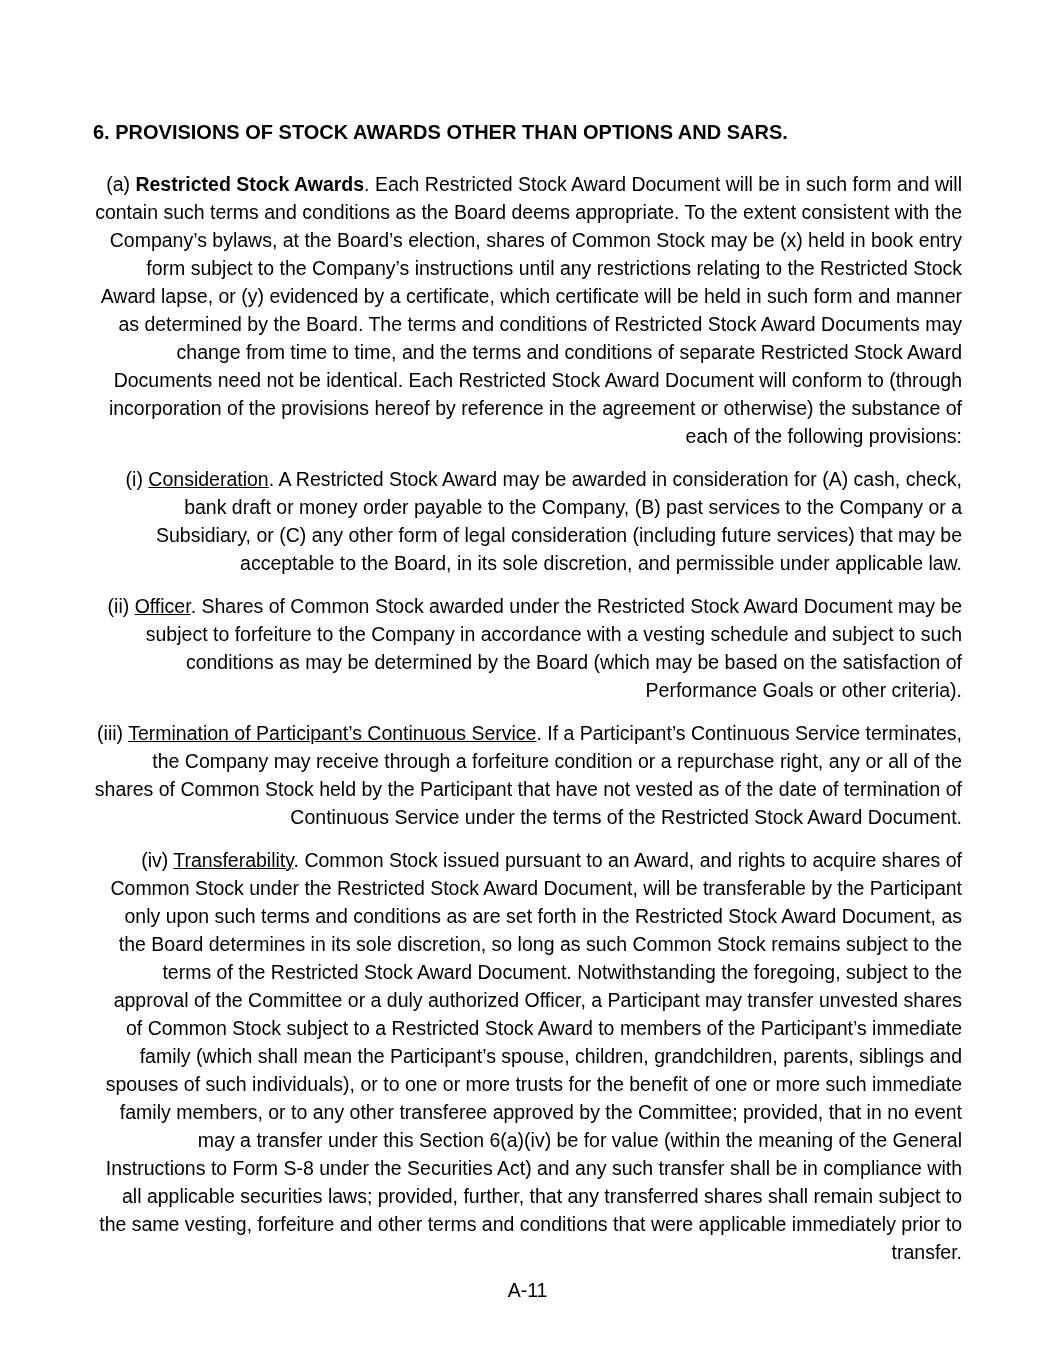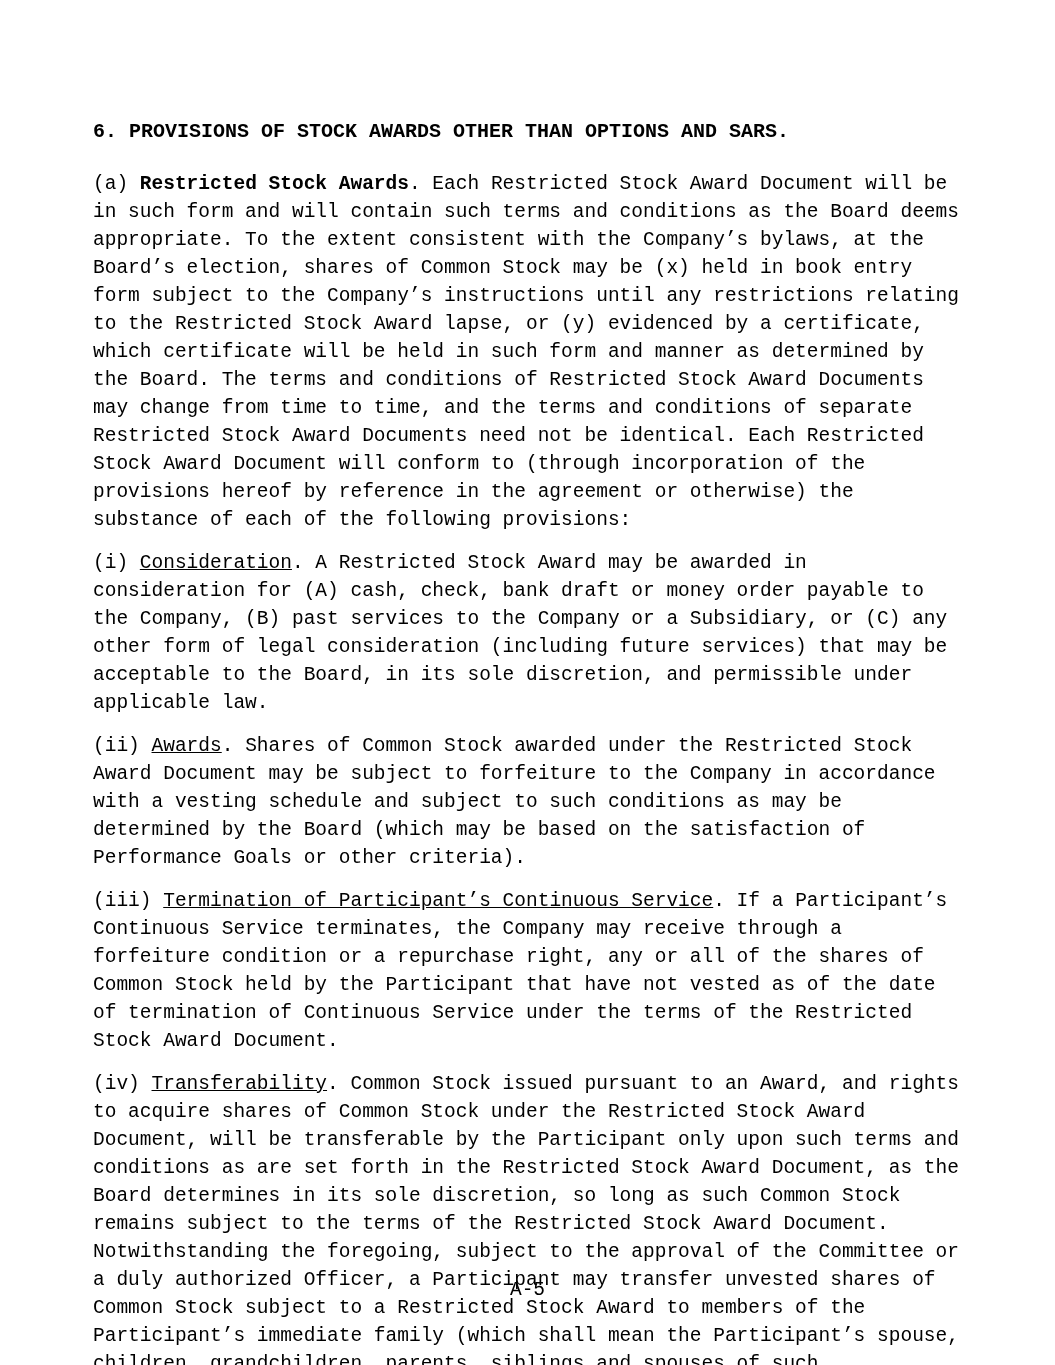--- a/index.html
+++ b/index.html
@@ -14,7 +14,7 @@
     background: #ffffff;
     box-sizing: border-box;
     padding: 118px 93px 0 93px;
-    font-family: Liberation Mono, monospace;
+    font-family: Liberation Sans, sans-serif;
     color: #000000;
   }
   h1.section-heading {

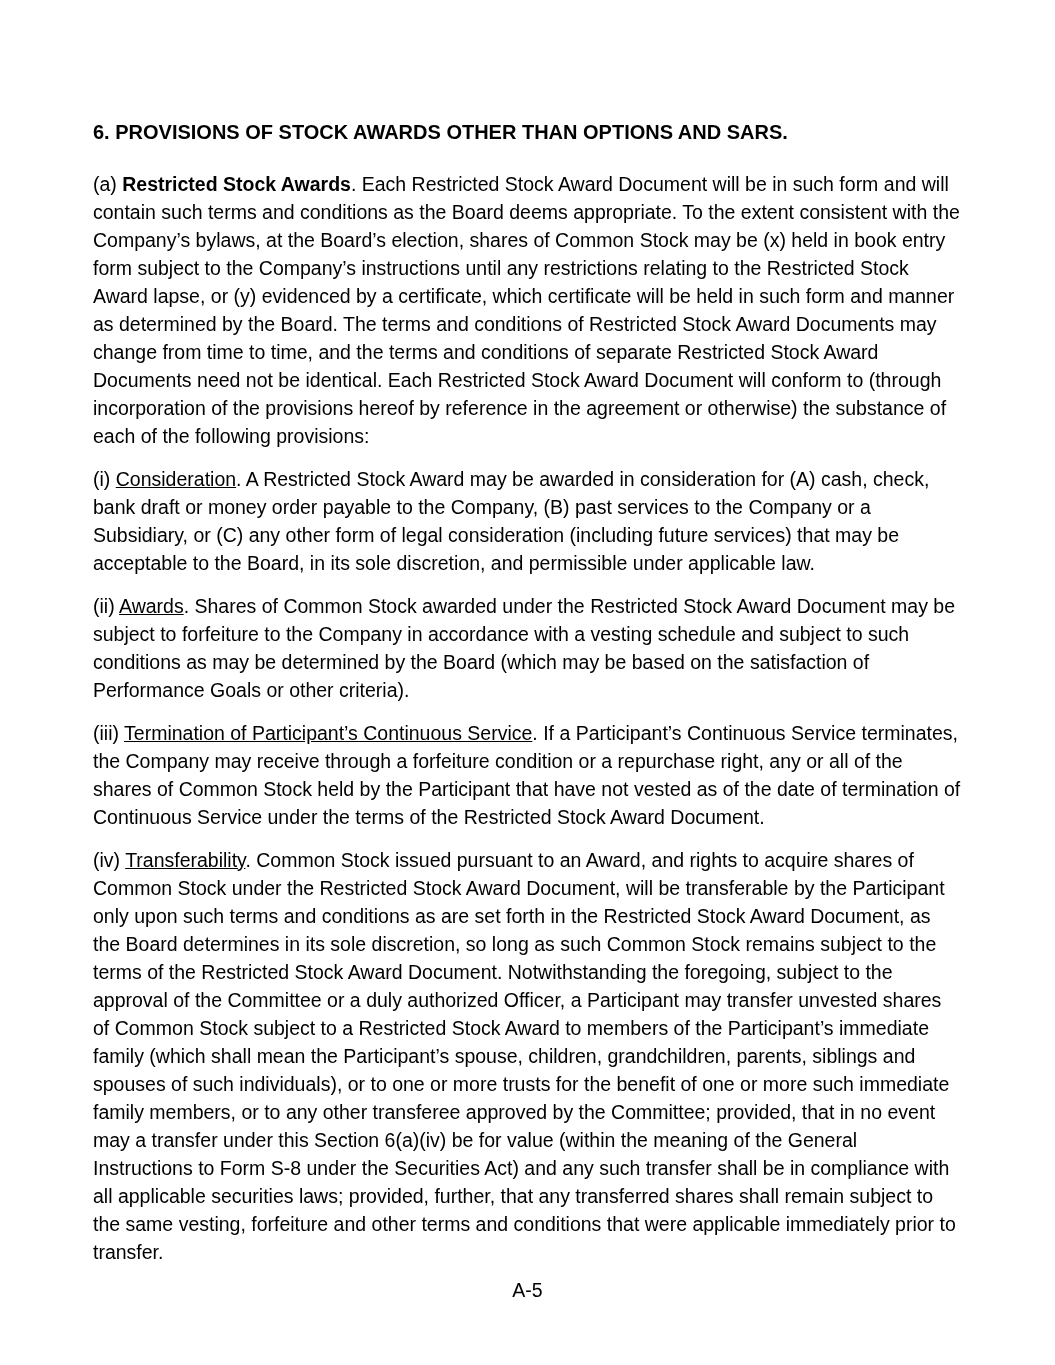--- a/index.html
+++ b/index.html
@@ -27,7 +27,7 @@
     font-size: 19.5px;
     line-height: 28px;
     margin: 0 0 15px 0;
-    text-align: left;
+    text-align: right;
   }
   .b { font-weight: bold; }
   .u { text-decoration: underline; margin-top: 8px; }

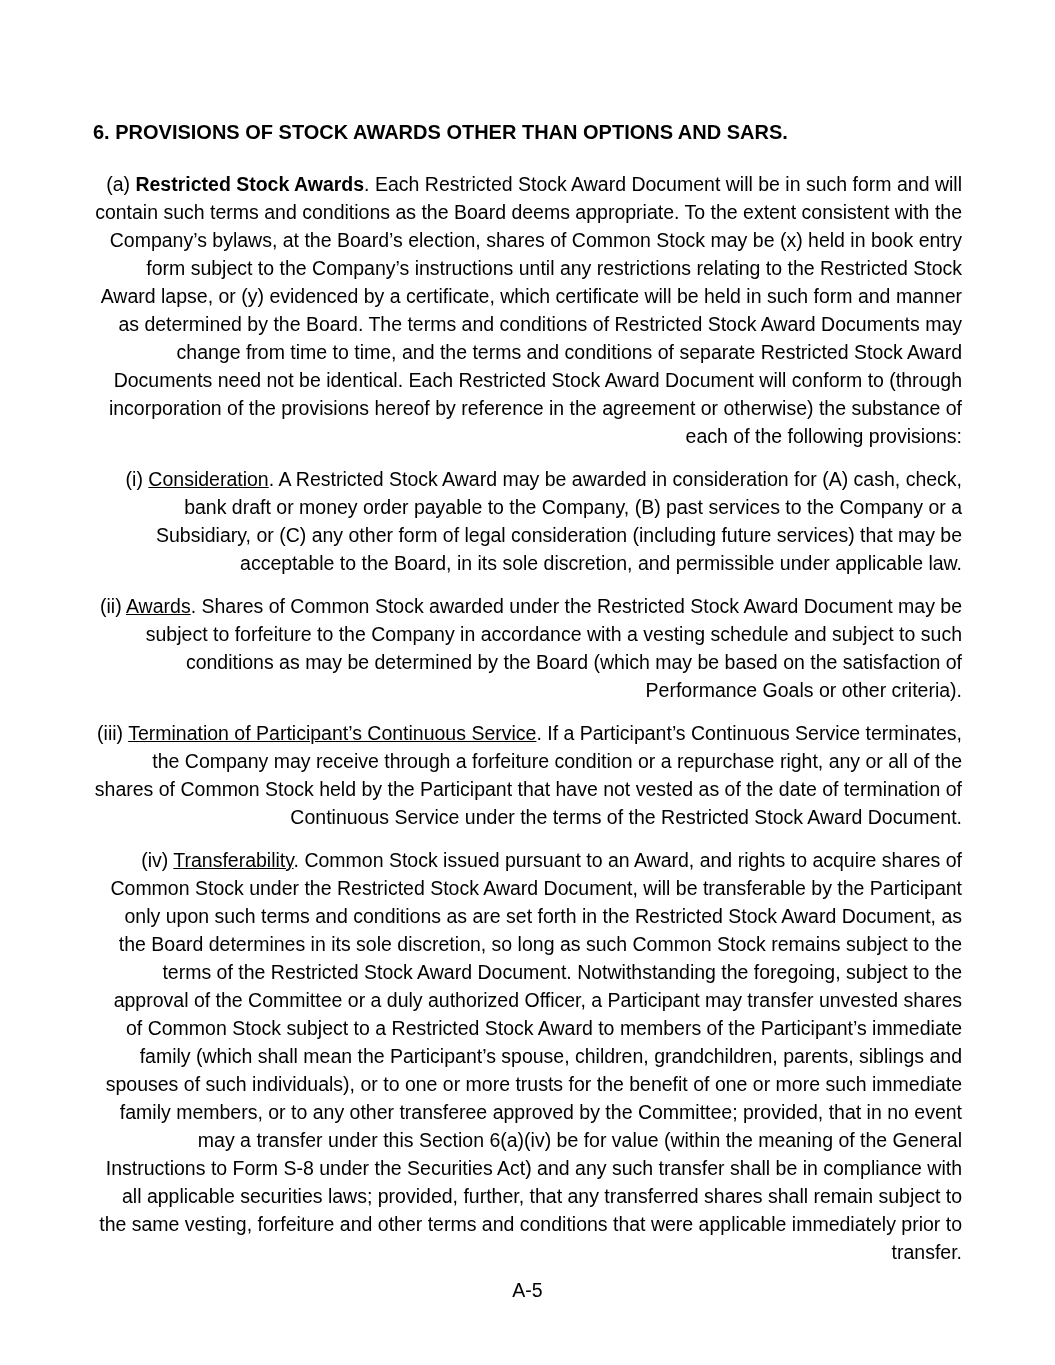--- a/index.html
+++ b/index.html
@@ -52,7 +52,7 @@
 
   <p class="body-para"><span>(i) </span><span class="u">Consideration</span><span>. A Restricted Stock Award may be awarded in consideration for (A) cash, check, bank draft or money order payable to the Company, (B) past services to the Company or a Subsidiary, or (C) any other form of legal consideration (including future services) that may be acceptable to the Board, in its sole discretion, and permissible under applicable law.</span></p>
 
-  <p class="body-para"><span>(ii) </span><span class="u">Awards</span><span>. Shares of Common Stock awarded under the Restricted Stock Award Document may be subject to forfeiture to the Company in accordance with a vesting schedule and subject to such conditions as may be determined by the Board (which may be based on the satisfaction of Performance Goals or other criteria).</span></p>
+  <p class="body-para"><span>(ii) </span><span class="u">Officer</span><span>. Shares of Common Stock awarded under the Restricted Stock Award Document may be subject to forfeiture to the Company in accordance with a vesting schedule and subject to such conditions as may be determined by the Board (which may be based on the satisfaction of Performance Goals or other criteria).</span></p>
 
   <p class="body-para"><span>(iii) </span><span class="u">Termination of Participant’s Continuous Service</span><span>. If a Participant’s Continuous Service terminates, the Company may receive through a forfeiture condition or a repurchase right, any or all of the shares of Common Stock held by the Participant that have not vested as of the date of termination of Continuous Service under the terms of the Restricted Stock Award Document.</span></p>
 

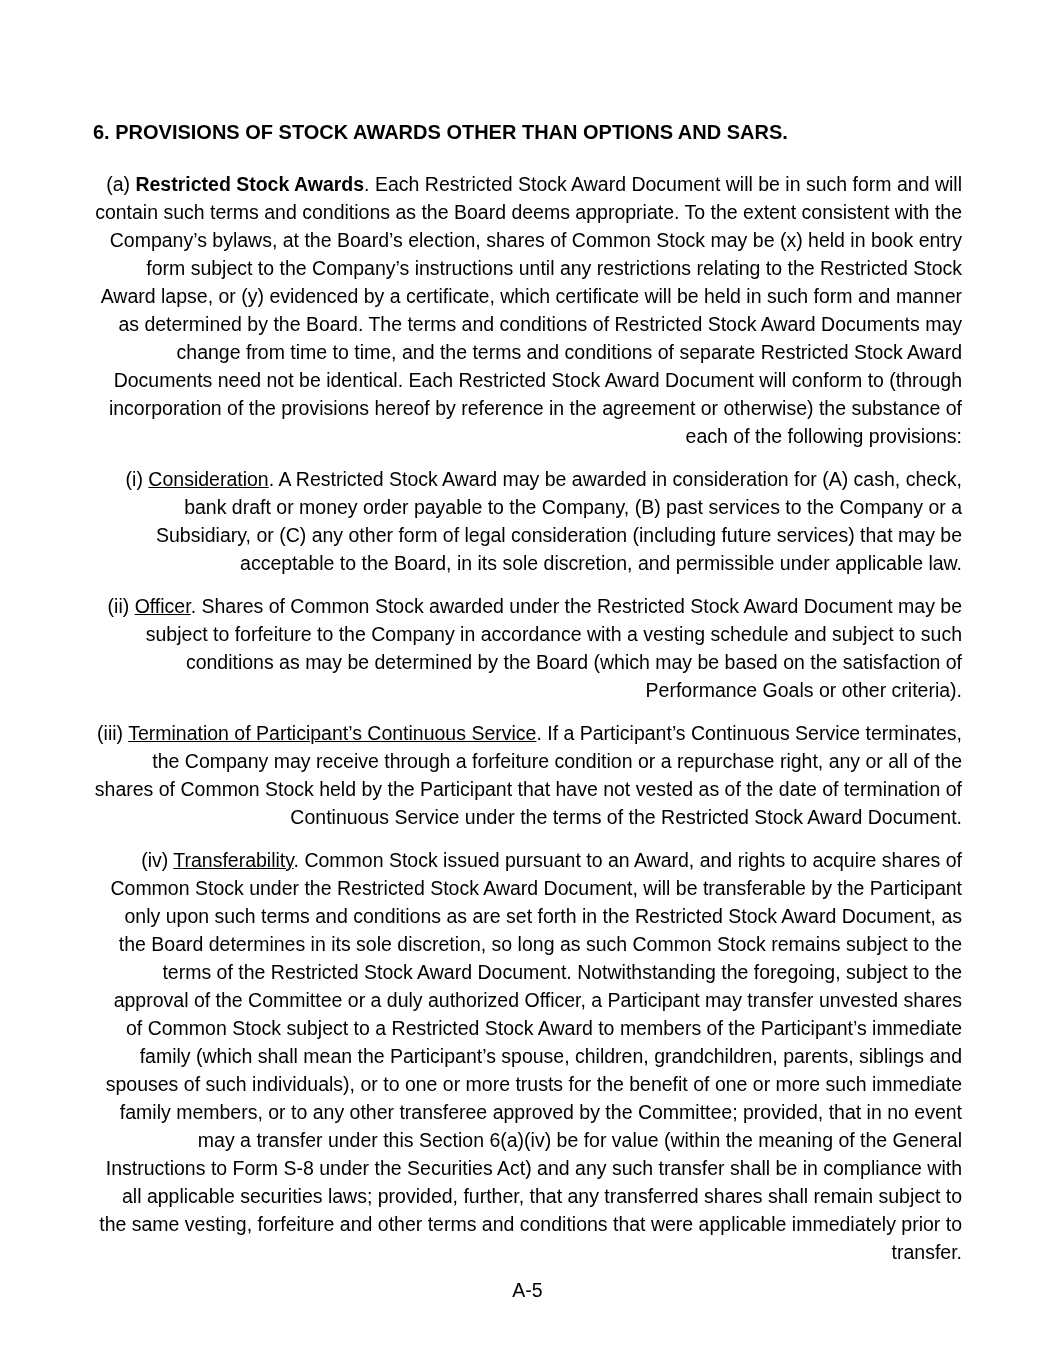--- a/index.html
+++ b/index.html
@@ -58,7 +58,7 @@
 
   <p class="body-para"><span>(iv) </span><span class="u">Transferability</span><span>. Common Stock issued pursuant to an Award, and rights to acquire shares of Common Stock under the Restricted Stock Award Document, will be transferable by the Participant only upon such terms and conditions as are set forth in the Restricted Stock Award Document, as the Board determines in its sole discretion, so long as such Common Stock remains subject to the terms of the Restricted Stock Award Document. Notwithstanding the foregoing, subject to the approval of the Committee or a duly authorized Officer, a Participant may transfer unvested shares of Common Stock subject to a Restricted Stock Award to members of the Participant’s immediate family (which shall mean the Participant’s spouse, children, grandchildren, parents, siblings and spouses of such individuals), or to one or more trusts for the benefit of one or more such immediate family members, or to any other transferee approved by the Committee; provided, that in no event may a transfer under this Section 6(a)(iv) be for value (within the meaning of the General Instructions to Form S-8 under the Securities Act) and any such transfer shall be in compliance with all applicable securities laws; provided, further, that any transferred shares shall remain subject to the same vesting, forfeiture and other terms and conditions that were applicable immediately prior to transfer.</span></p>
 
-  <div class="page-footer">A-5</div>
+  <div class="page-footer">A-11</div>
 
 </div>
 

